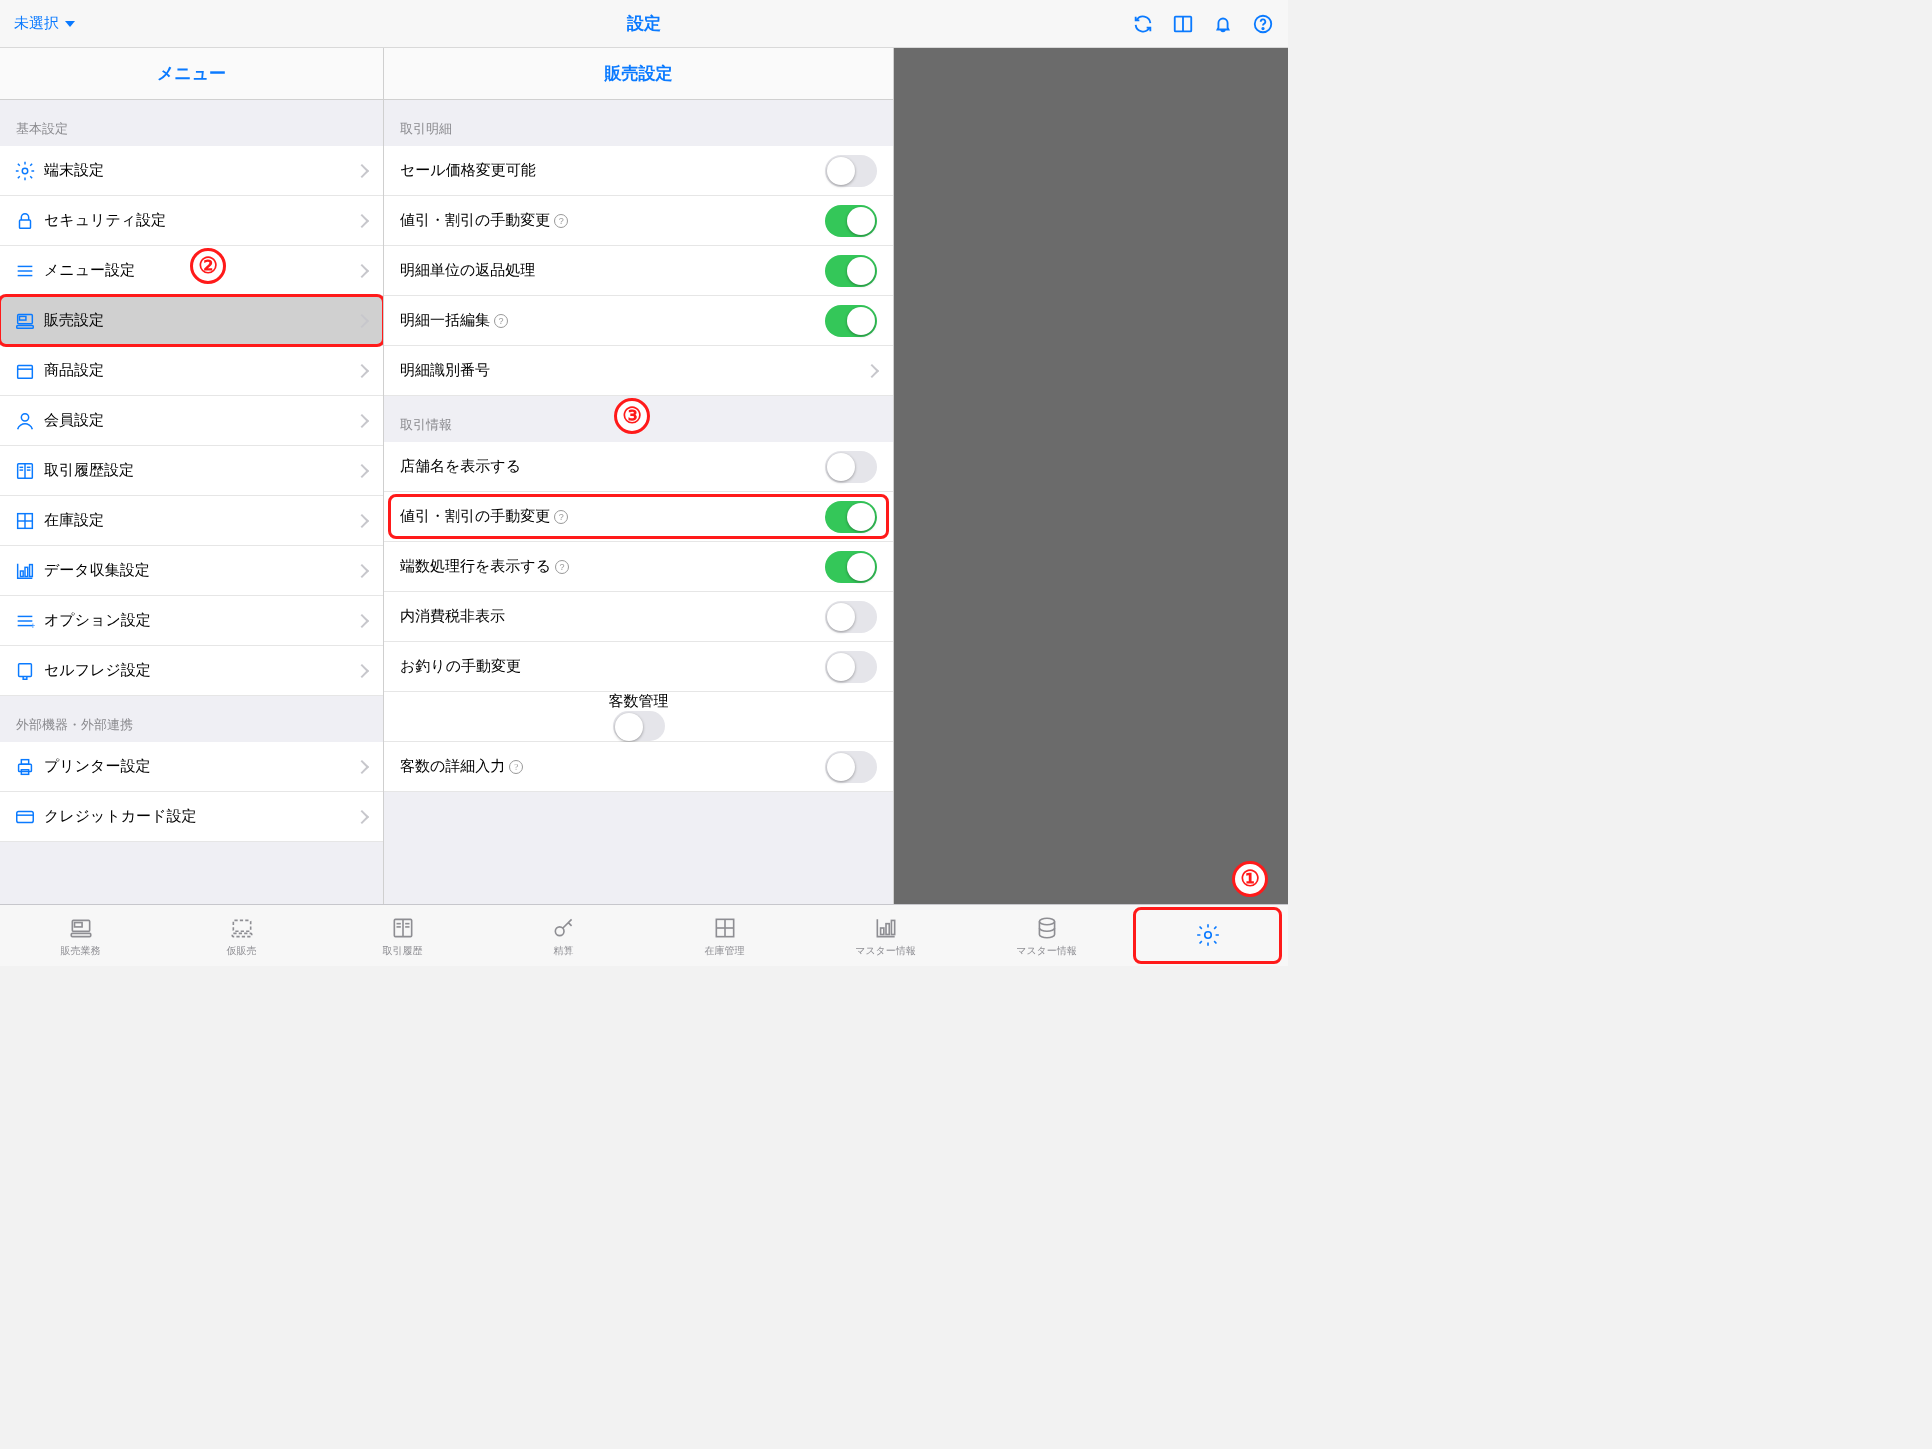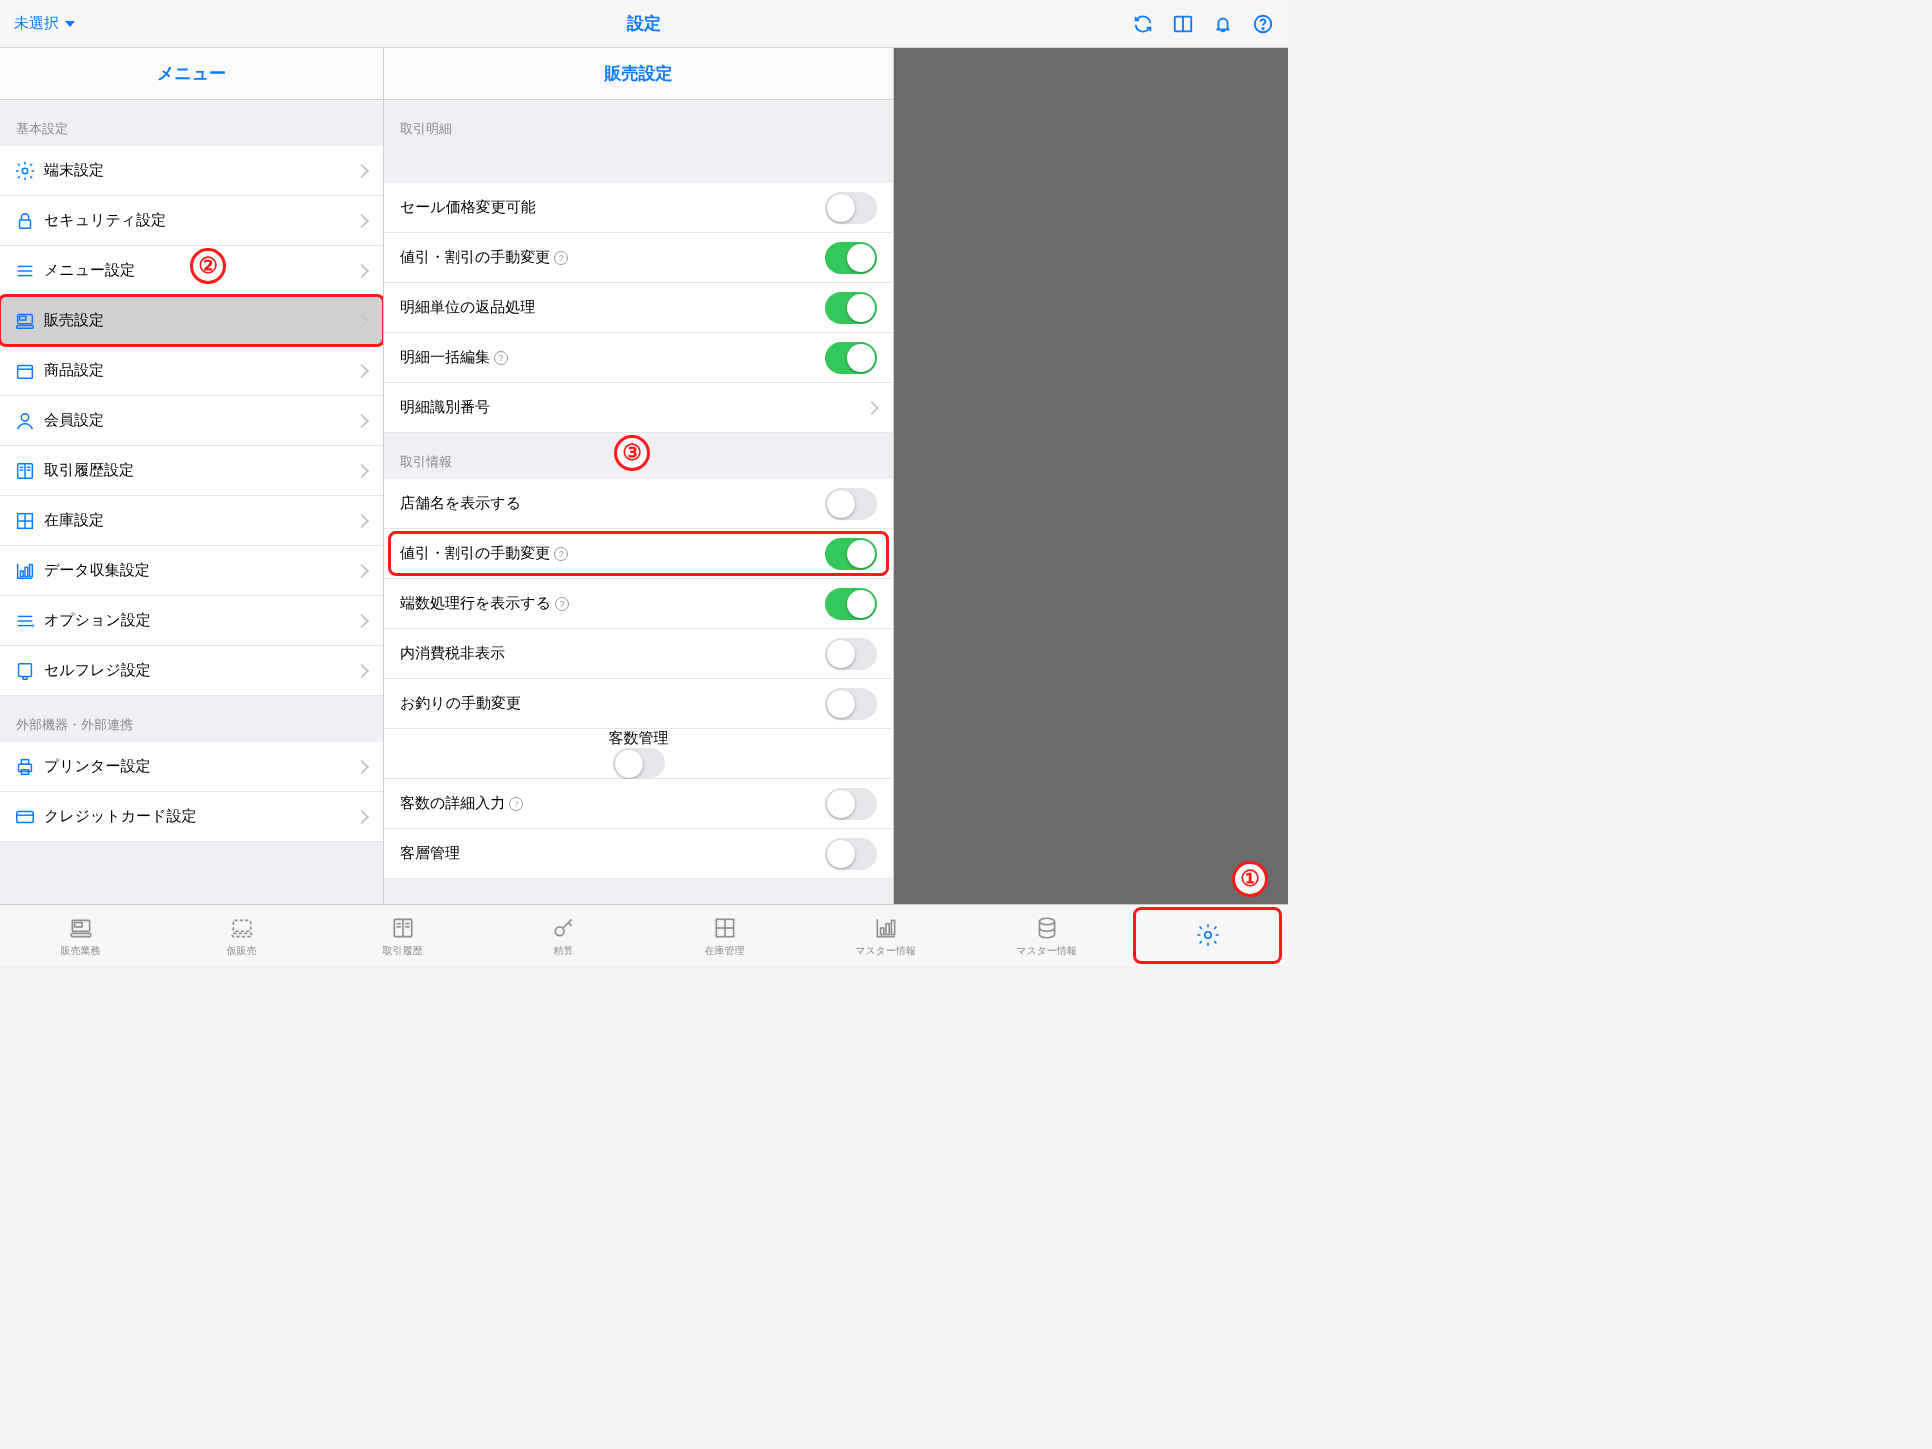--- a/index.html
+++ b/index.html
@@ -250,7 +250,7 @@
     <div class="pane-header">販売設定</div>
     <div class="pane-body" id="detail-body">
         <div class="section-header" style="position: relative;">取引明細</div>
-        <div class="drow" style="position: relative; margin-top: 37px;">
+        <div class="drow" style="position: relative;">
           <div class="drow-label">セール価格変更可能</div>
           <div class="switch">
             <div class="knob"></div>

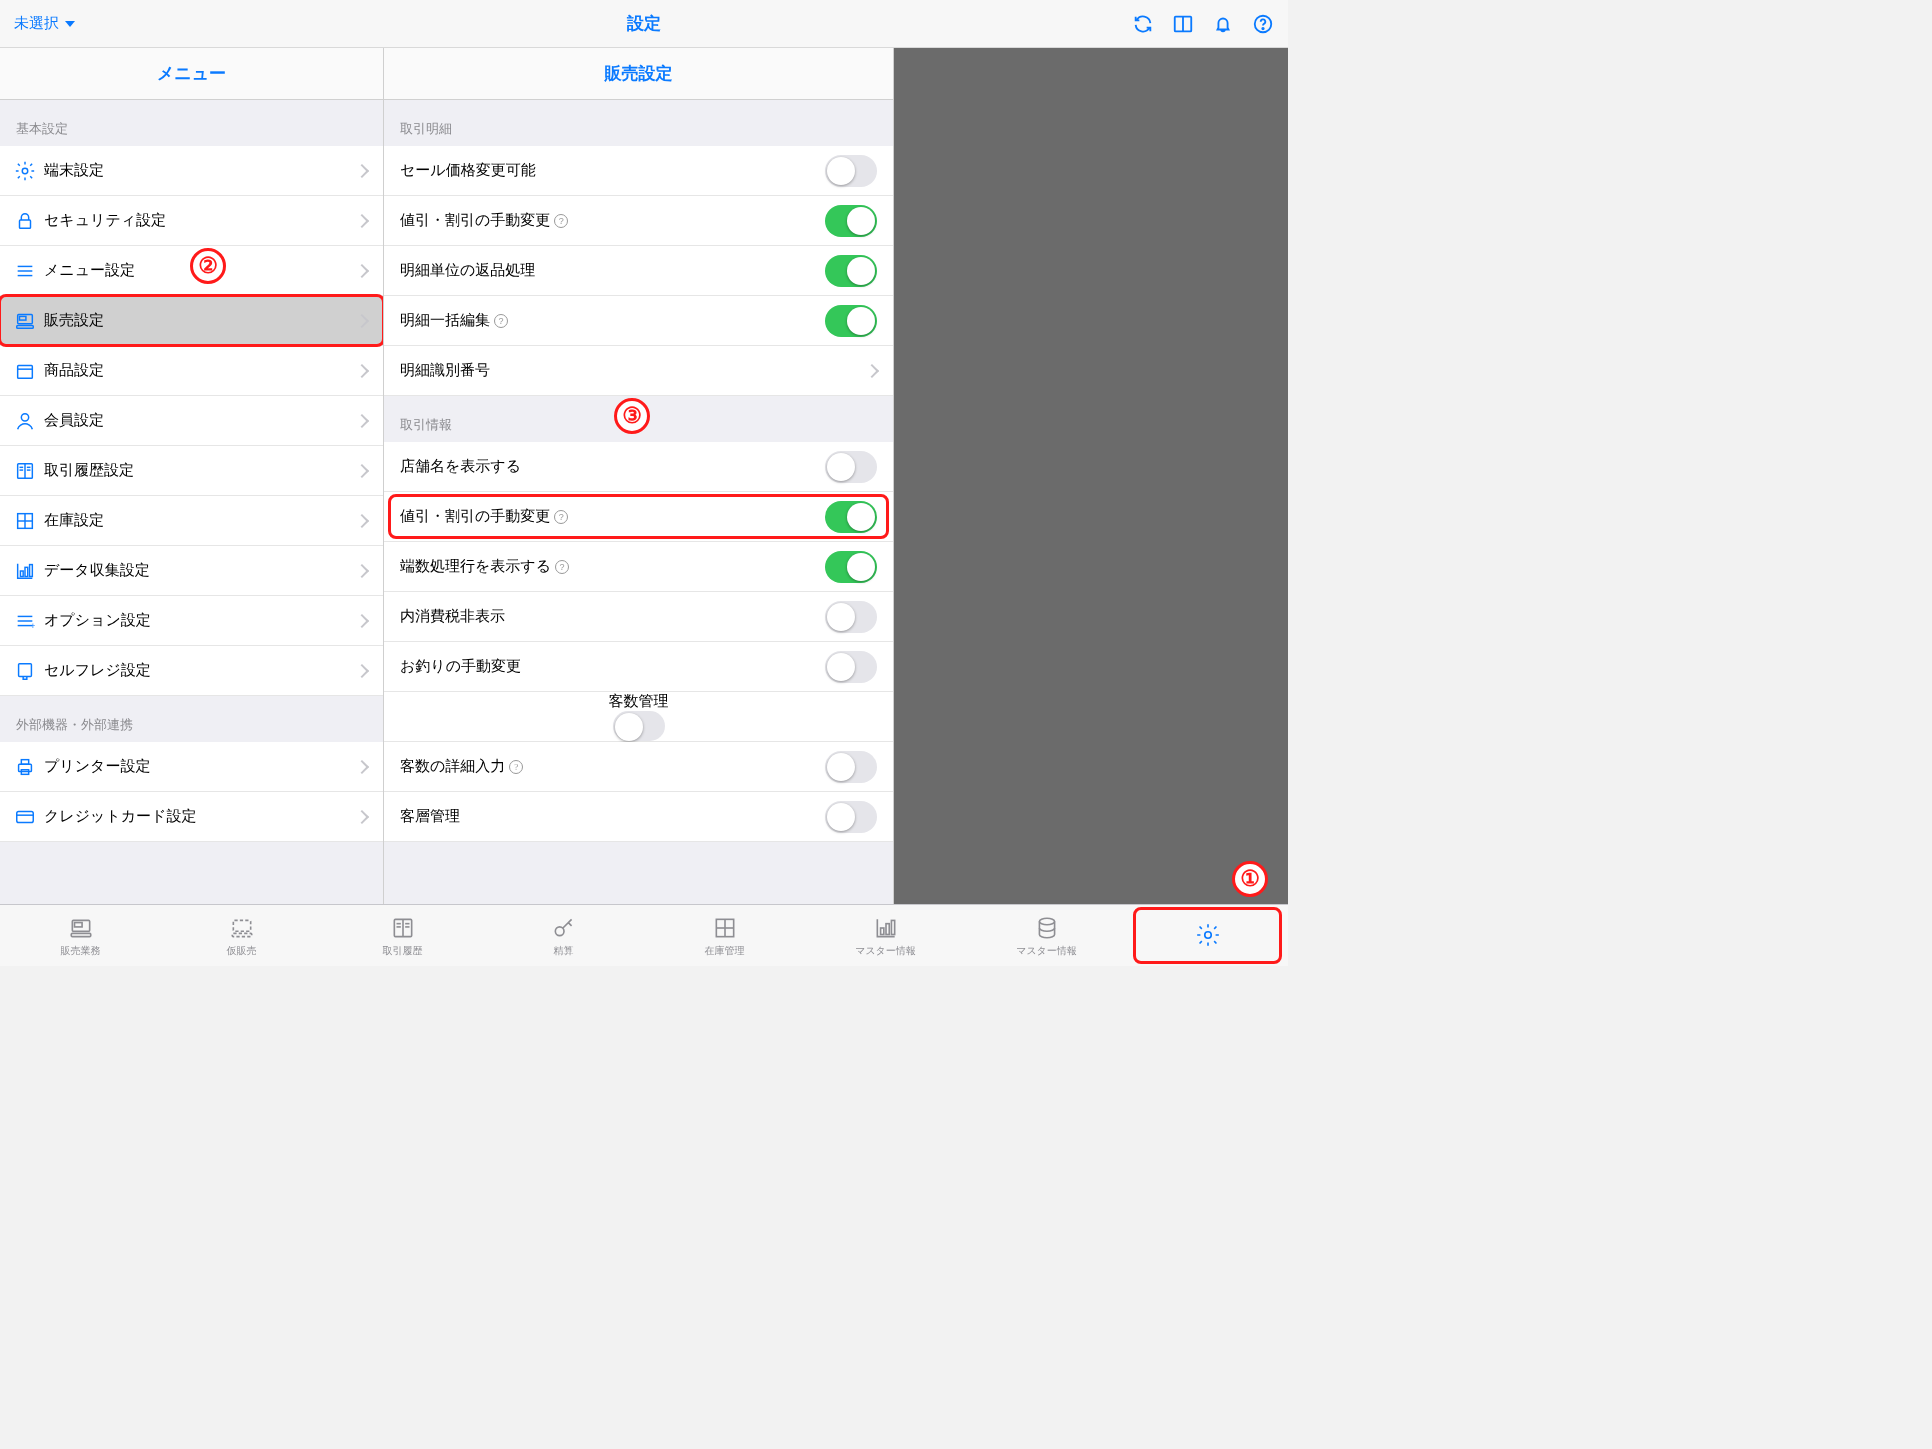--- a/index.html
+++ b/index.html
@@ -322,12 +322,6 @@
             <div class="knob"></div>
           </div>
         </div>
-        <div class="drow" style="position: relative;">
-          <div class="drow-label">客層管理</div>
-          <div class="switch">
-            <div class="knob"></div>
-          </div>
-        </div>
       </div>
   </div>
 

